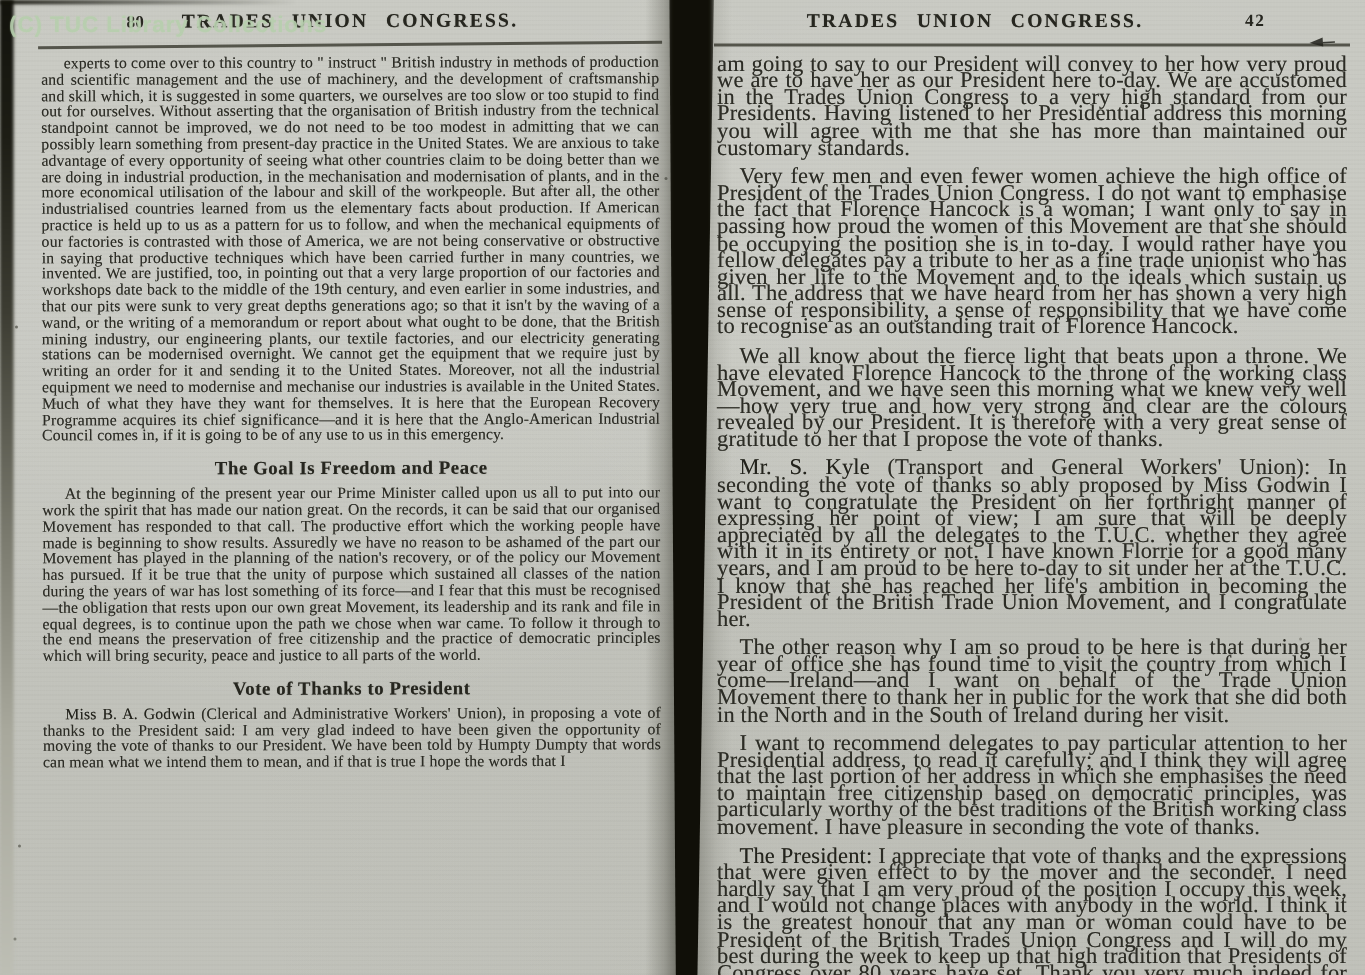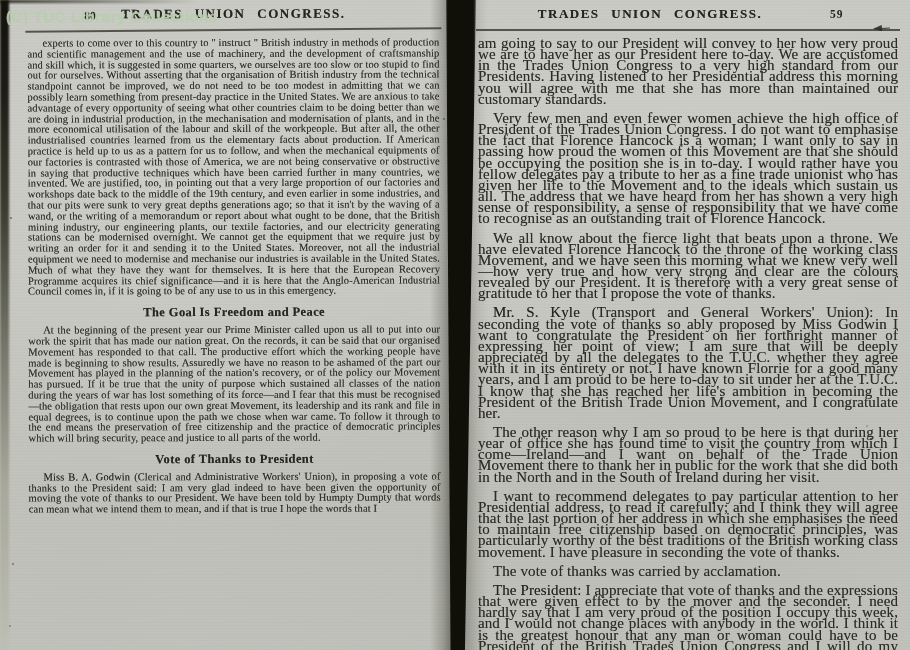--- a/index.html
+++ b/index.html
@@ -119,7 +119,7 @@
   <div class="page right">
     <div class="page-header">
       <div class="running-title">TRADES UNION CONGRESS.</div>
-      <span class="page-num">59</span>
+      <span class="page-num">42</span>
       <div class="header-rule"></div>
     </div>
     <div class="body-text">

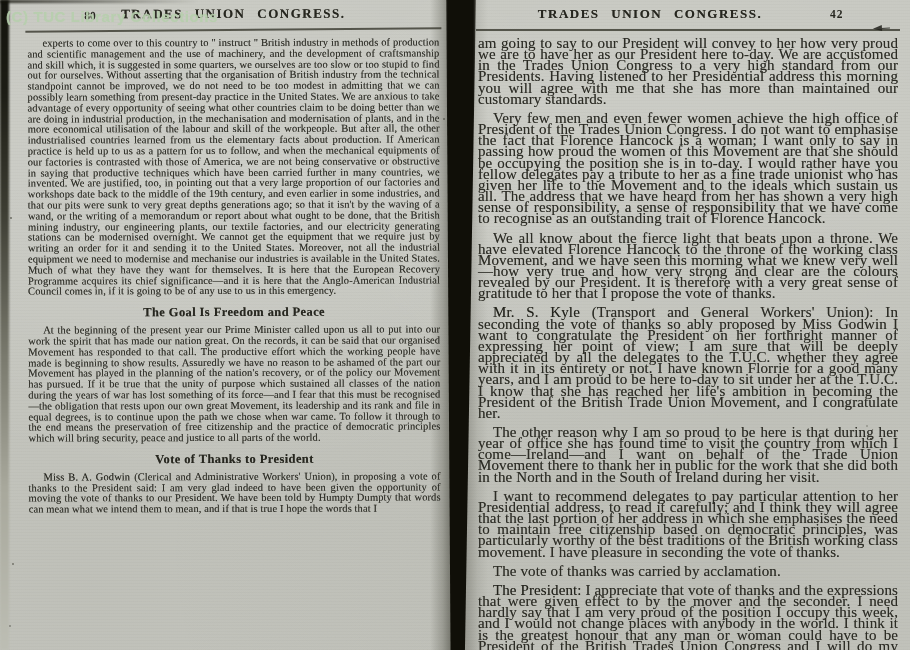--- a/index.html
+++ b/index.html
@@ -129,7 +129,6 @@
       <p><strong class="lead">Mr. S. Kyle</strong><span> (Transport and General Workers' Union): In seconding the vote of thanks so ably proposed by Miss Godwin I want to congratulate the President on her forthright manner of expressing her point of view; I am sure that will be deeply appreciated by all the delegates to the T.U.C. whether they agree with it in its entirety or not. I have known Florrie for a good many years, and I am proud to be here to-day to sit under her at the T.U.C. I know that she has reached her life's ambition in becoming the President of the British Trade Union Movement, and I congratulate her.</span></p>
       <p><span>The other reason why I am so proud to be here is that during her year of office she has found time to visit the country from which I come—Ireland—and I want on behalf of the Trade Union Movement there to thank her in public for the work that she did both in the North and in the South of Ireland during her visit.</span></p>
       <p><span>I want to recommend delegates to pay particular attention to her Presidential address, to read it carefully; and I think they will agree that the last portion of her address in which she emphasises the need to maintain free citizenship based on democratic principles, was particularly worthy of the best traditions of the British working class movement. I have pleasure in seconding the vote of thanks.</span></p>
-      <p><span>The vote of thanks was carried by acclamation.</span></p>
       <p><strong class="lead">The President:</strong><span> I appreciate that vote of thanks and the expressions that were given effect to by the mover and the seconder. I need hardly say that I am very proud of the position I occupy this week, and I would not change places with anybody in the world. I think it is the greatest honour that any man or woman could have to be President of the British Trades Union Congress and I will do my best during the week to keep up that high tradition that Presidents of Congress over 80 years have set. Thank you very much indeed for your appreciation.</span></p>
     </div>
   </div>

